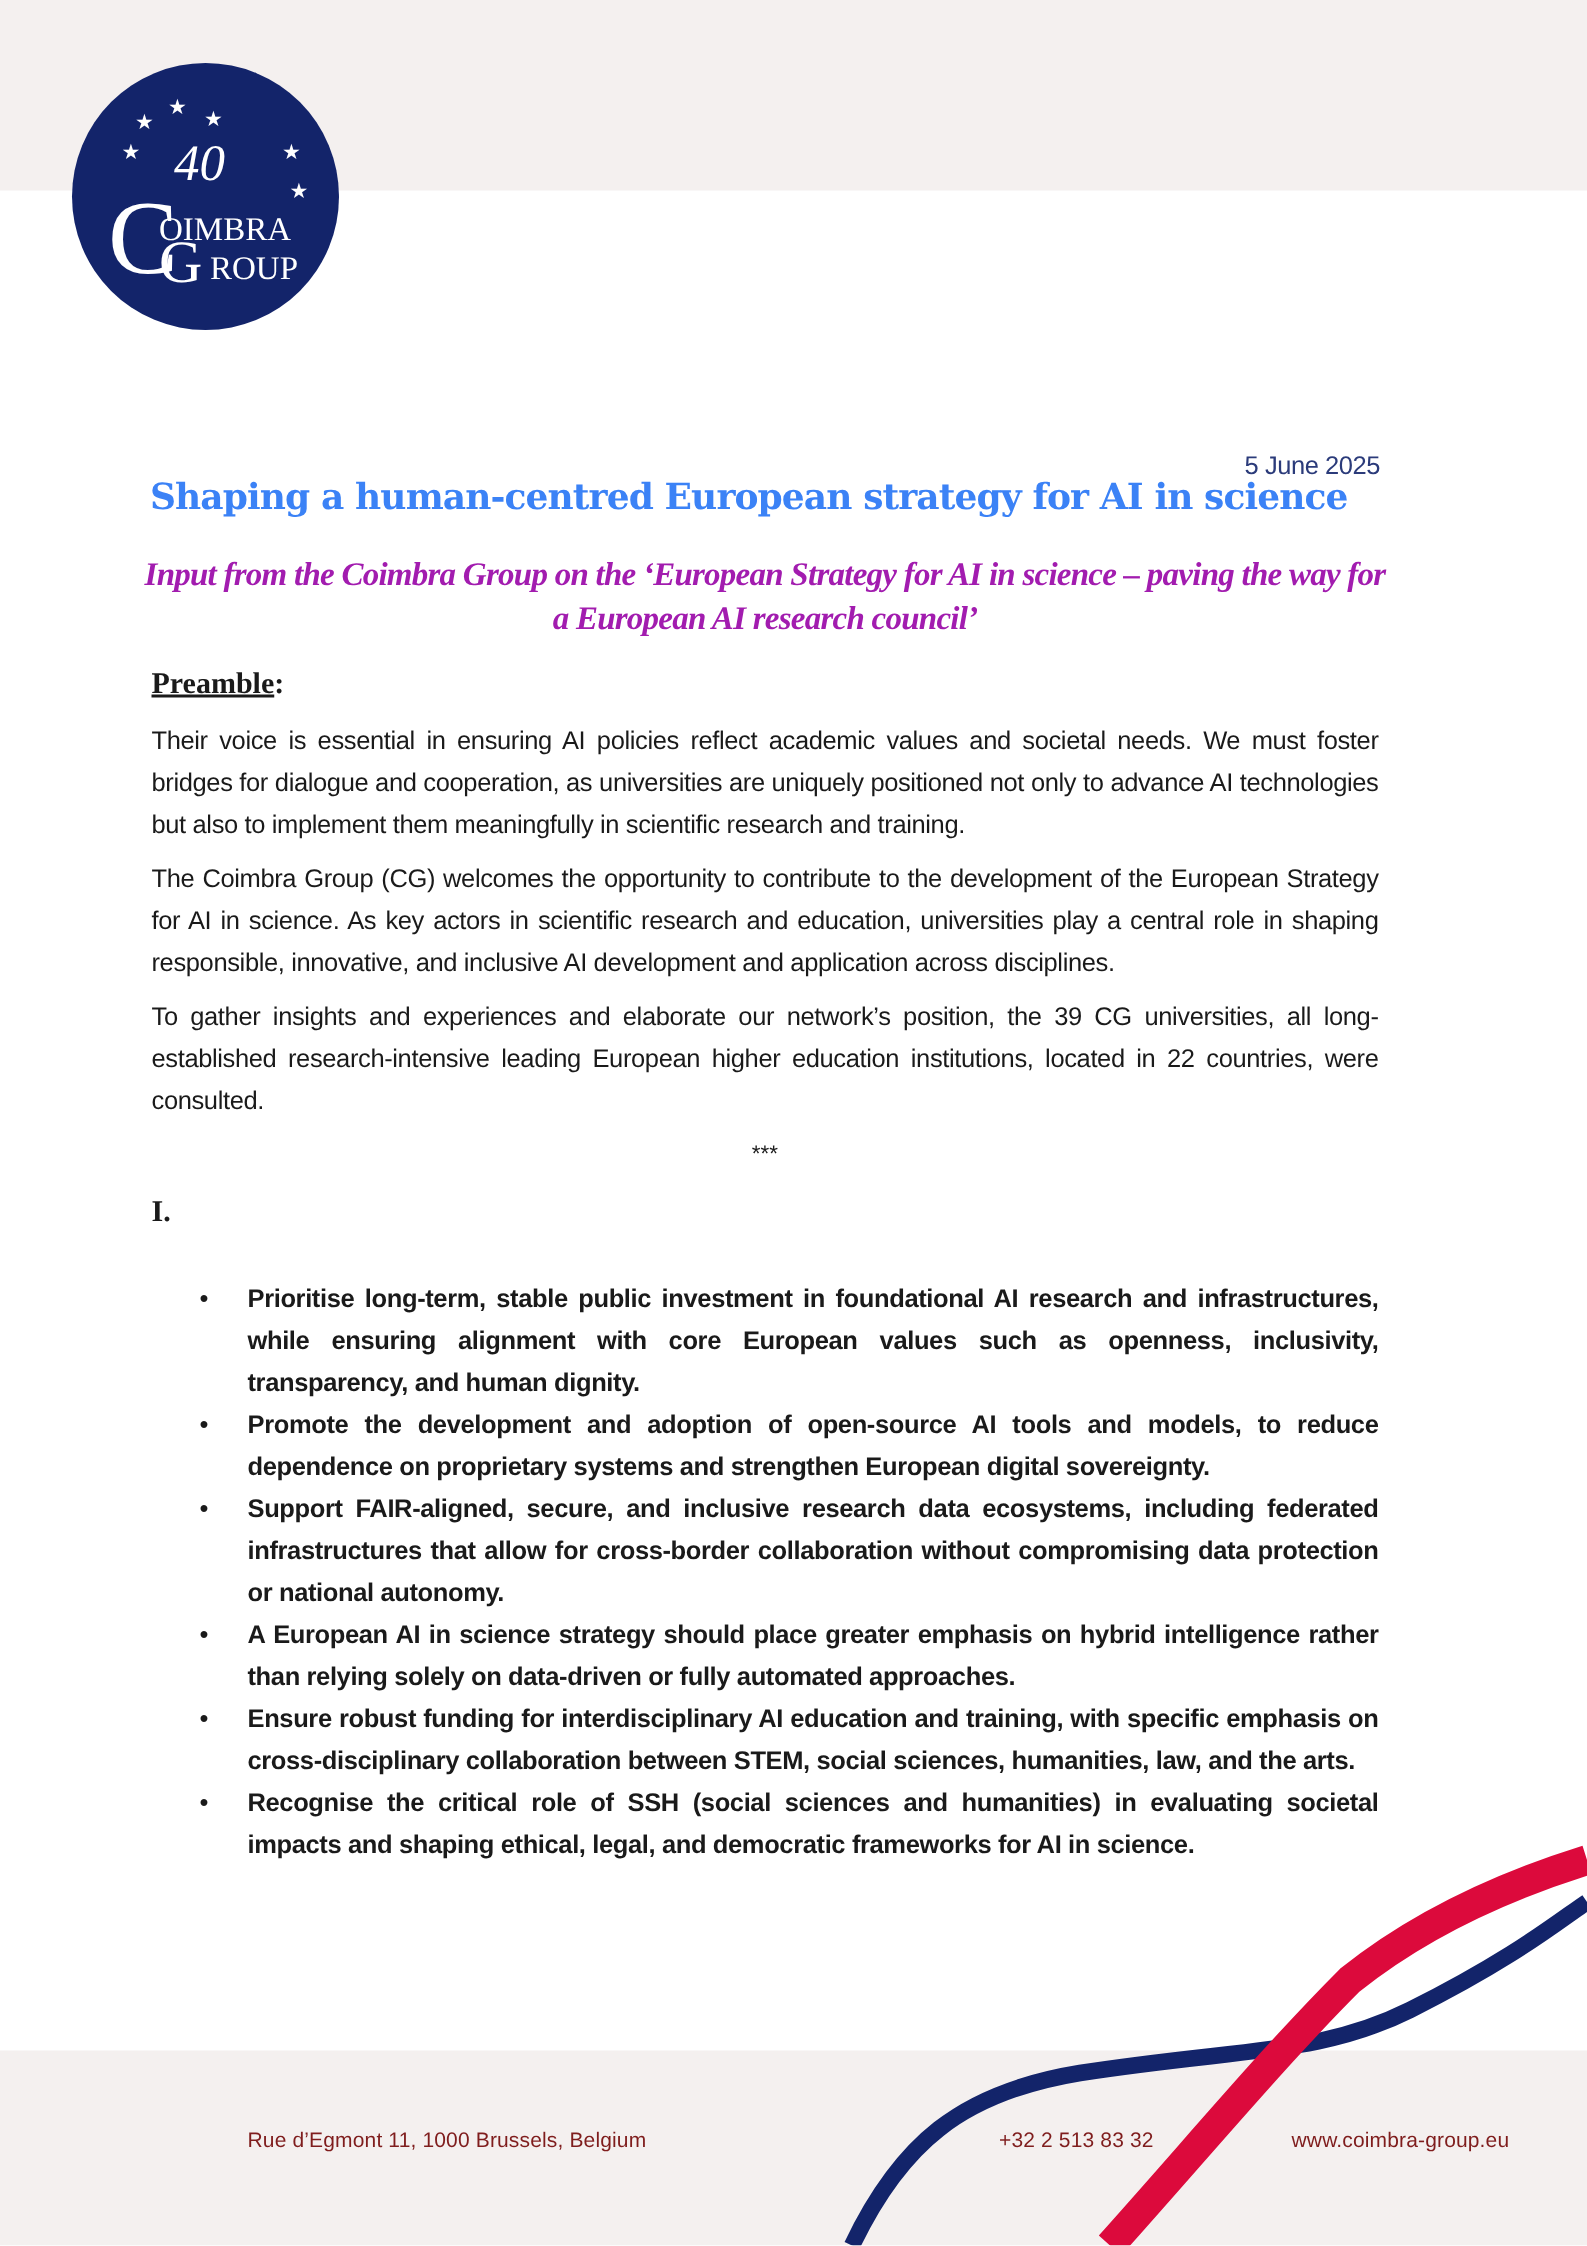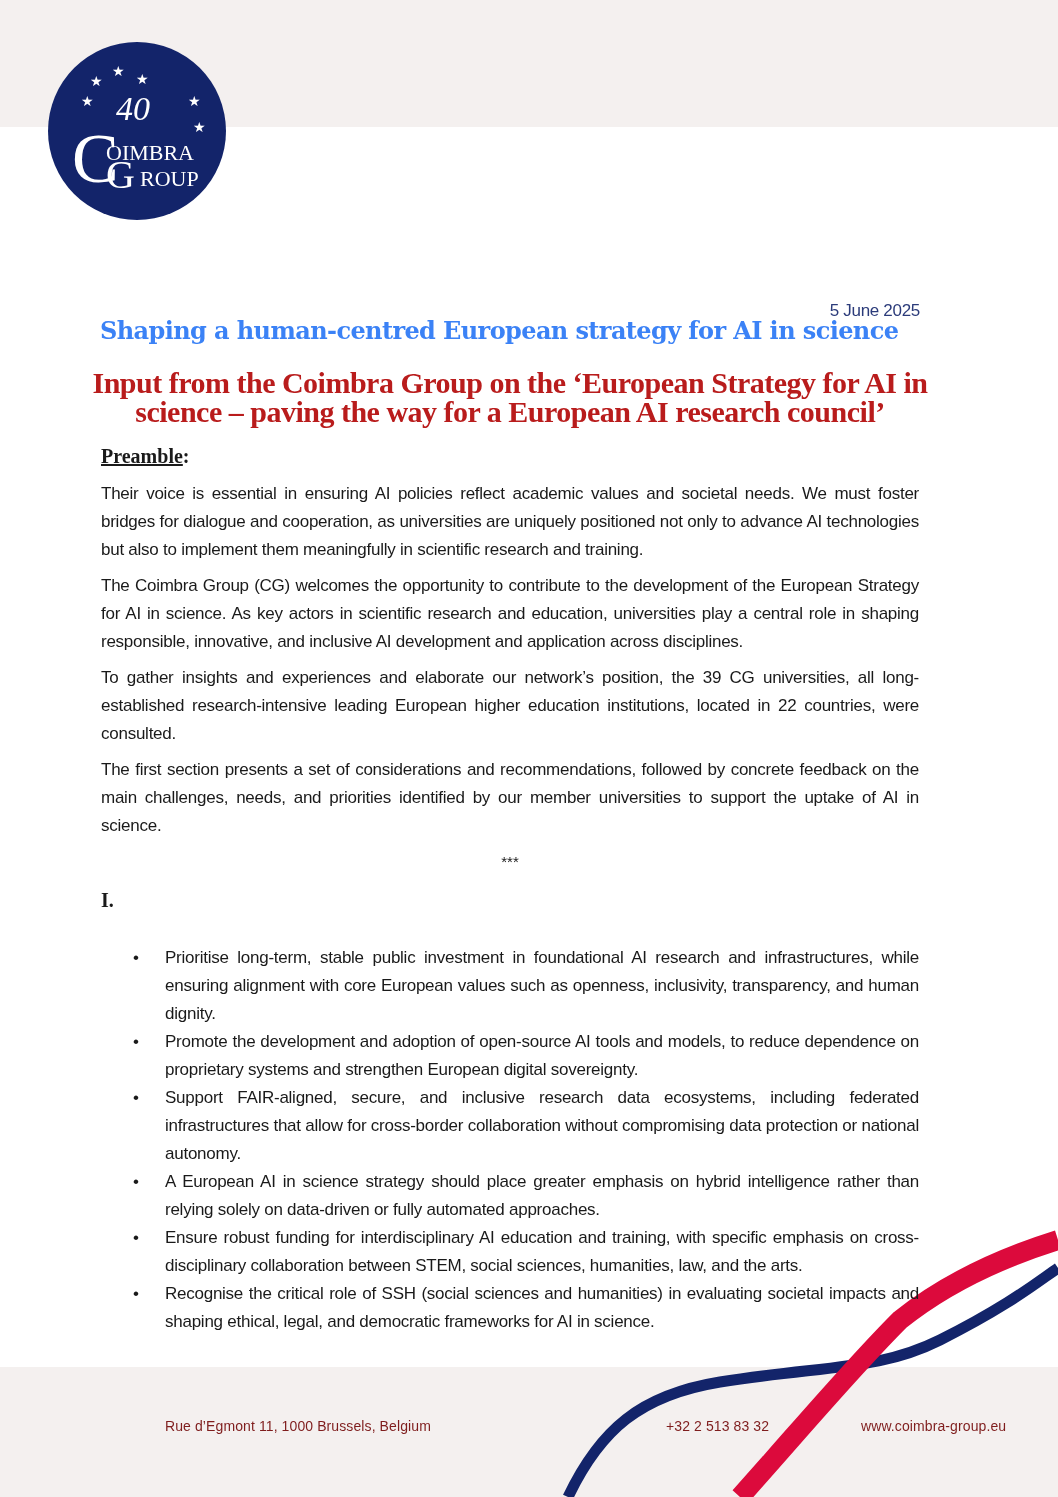--- a/index.html
+++ b/index.html
@@ -18,7 +18,7 @@
 
   .title { position: absolute; left: 100px; width: 820px; top: 316px; text-align: left; font-family: "DejaVu Serif", serif; font-weight: bold; font-size: 24px; color: #3b82f6; letter-spacing: -0.6px; }
 
-  .subtitle { position: absolute; left: 90px; width: 840px; top: 368px; text-align: center; font-family: "Liberation Serif", serif; font-size: 30px; line-height: 29px; color: #b91c1c; letter-spacing: -0.5px; }
+  .subtitle { position: absolute; left: 90px; width: 840px; top: 368px; text-align: center; font-family: "Liberation Serif", serif; font-size: 22px; line-height: 29px; color: #a21caf; letter-spacing: -0.5px; font-style: italic; }
 
   .content { position: absolute; left: 101px; top: 442px; width: 818px; font-size: 17px; line-height: 28px; color: #1a1a1a; }
   .section-head { font-family: "Liberation Serif", serif; font-weight: bold; font-size: 20px; color: #1a1a1a; }

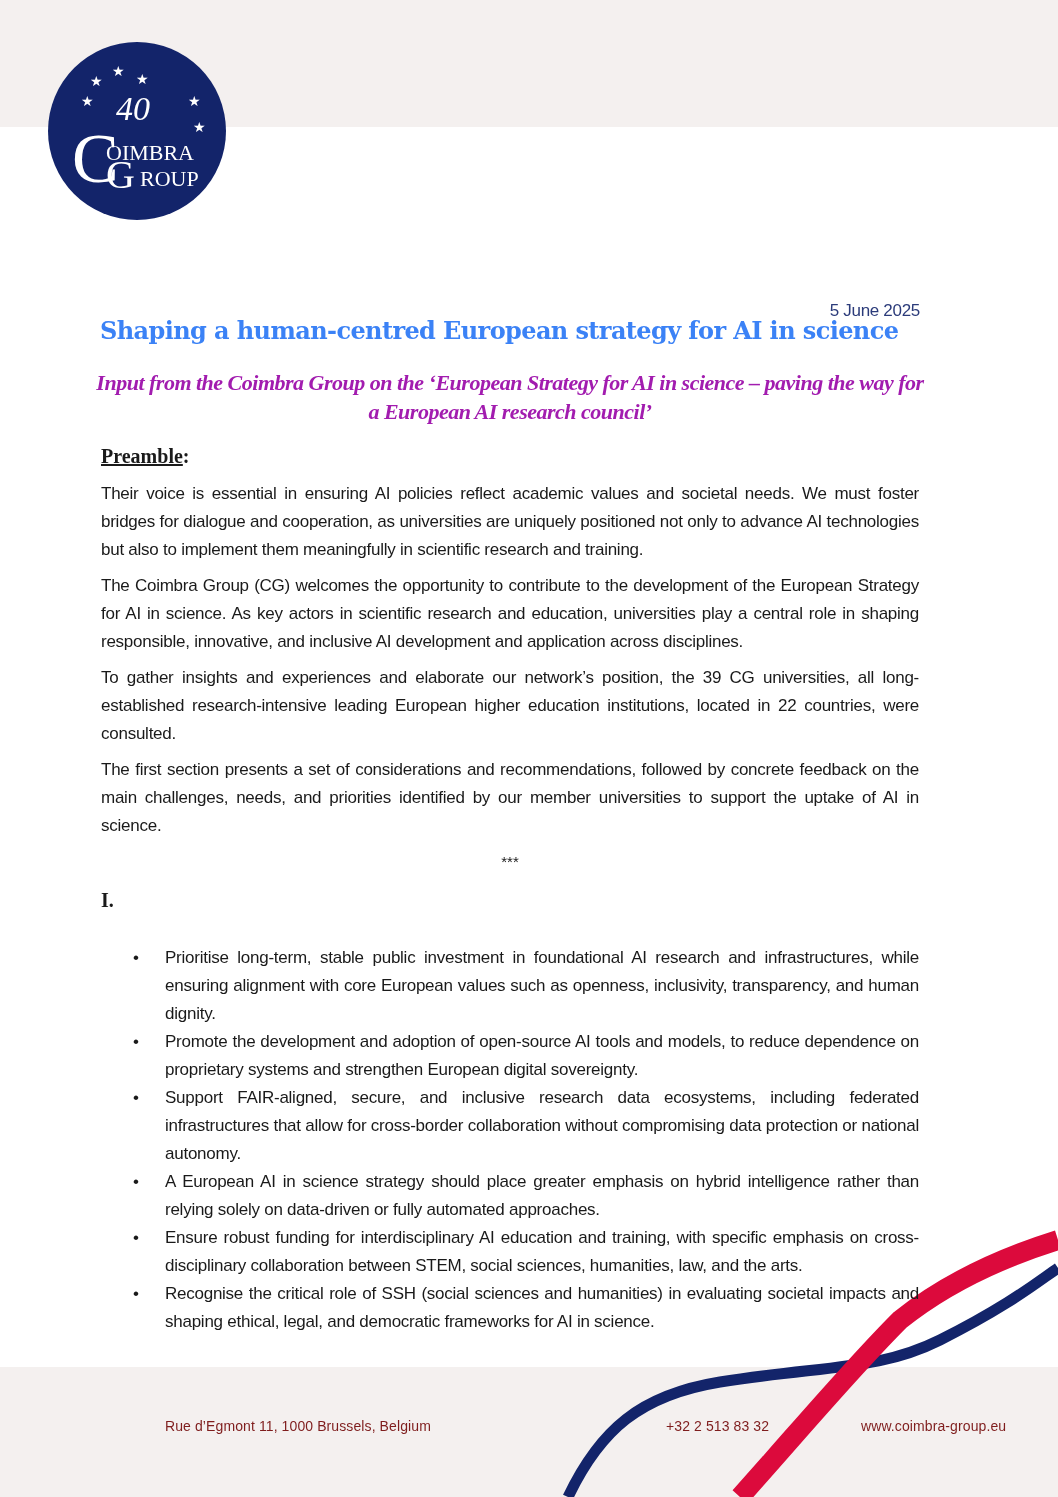--- a/index.html
+++ b/index.html
@@ -76,7 +76,6 @@
   <p class="para">Their voice is essential in ensuring AI policies reflect academic values and societal needs. We must foster bridges for dialogue and cooperation, as universities are uniquely positioned not only to advance AI technologies but also to implement them meaningfully in scientific research and training.</p>
   <p class="para">The Coimbra Group (CG) welcomes the opportunity to contribute to the development of the European Strategy for AI in science. As key actors in scientific research and education, universities play a central role in shaping responsible, innovative, and inclusive AI development and application across disciplines.</p>
   <p class="para">To gather insights and experiences and elaborate our network’s position, the 39 CG universities, all long-established research-intensive leading European higher education institutions, located in 22 countries, were consulted.</p>
-  <p class="para">The first section presents a set of considerations and recommendations, followed by concrete feedback on the main challenges, needs, and priorities identified by our member universities to support the uptake of AI in science.</p>
   <div class="stars">***</div>
 
   <div class="section-head sec1">

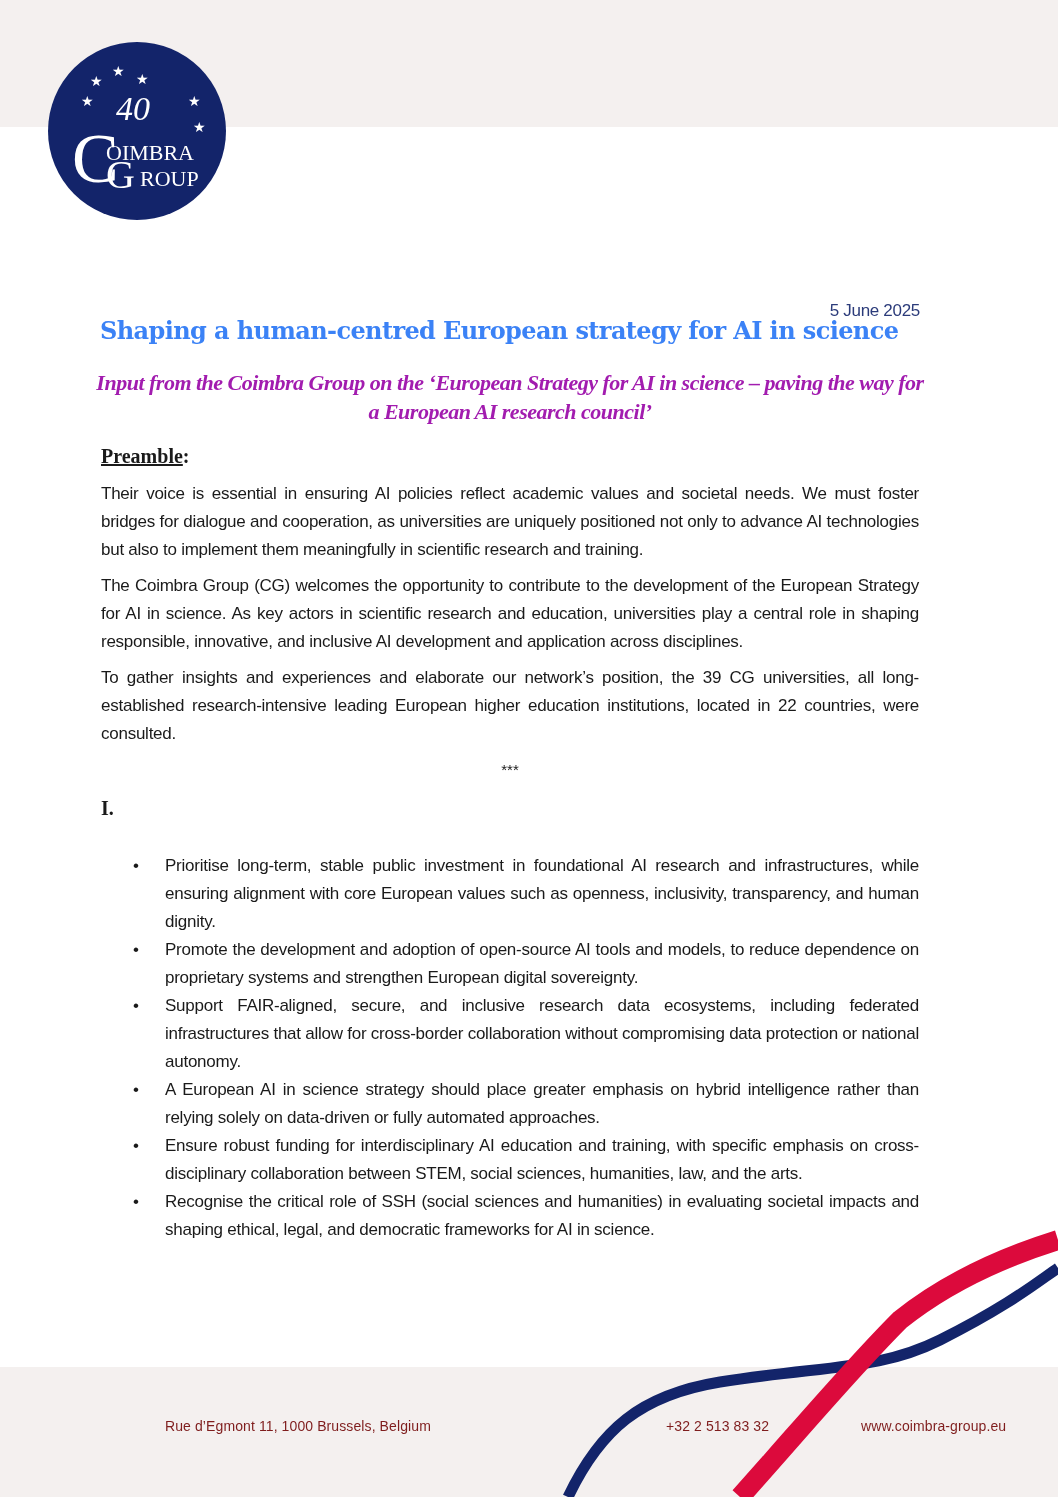--- a/index.html
+++ b/index.html
@@ -31,7 +31,7 @@
   .bullets { list-style: none; margin-top: 0; }
   .bullets li { display: flex; text-align: justify; margin-bottom: 0; letter-spacing: -0.25px; }
   .bullets .dot { width: 64px; flex: 0 0 64px; padding-left: 32px; font-size: 17px; }
-  .bullets .txt { flex: 1; }
+  .bullets .txt { flex: 1; font-weight: bold; }
 
   .footer-text { position: absolute; top: 1418px; font-size: 14px; color: #7f1d1d; letter-spacing: 0.1px; }
   .f-addr { left: 165px; }

